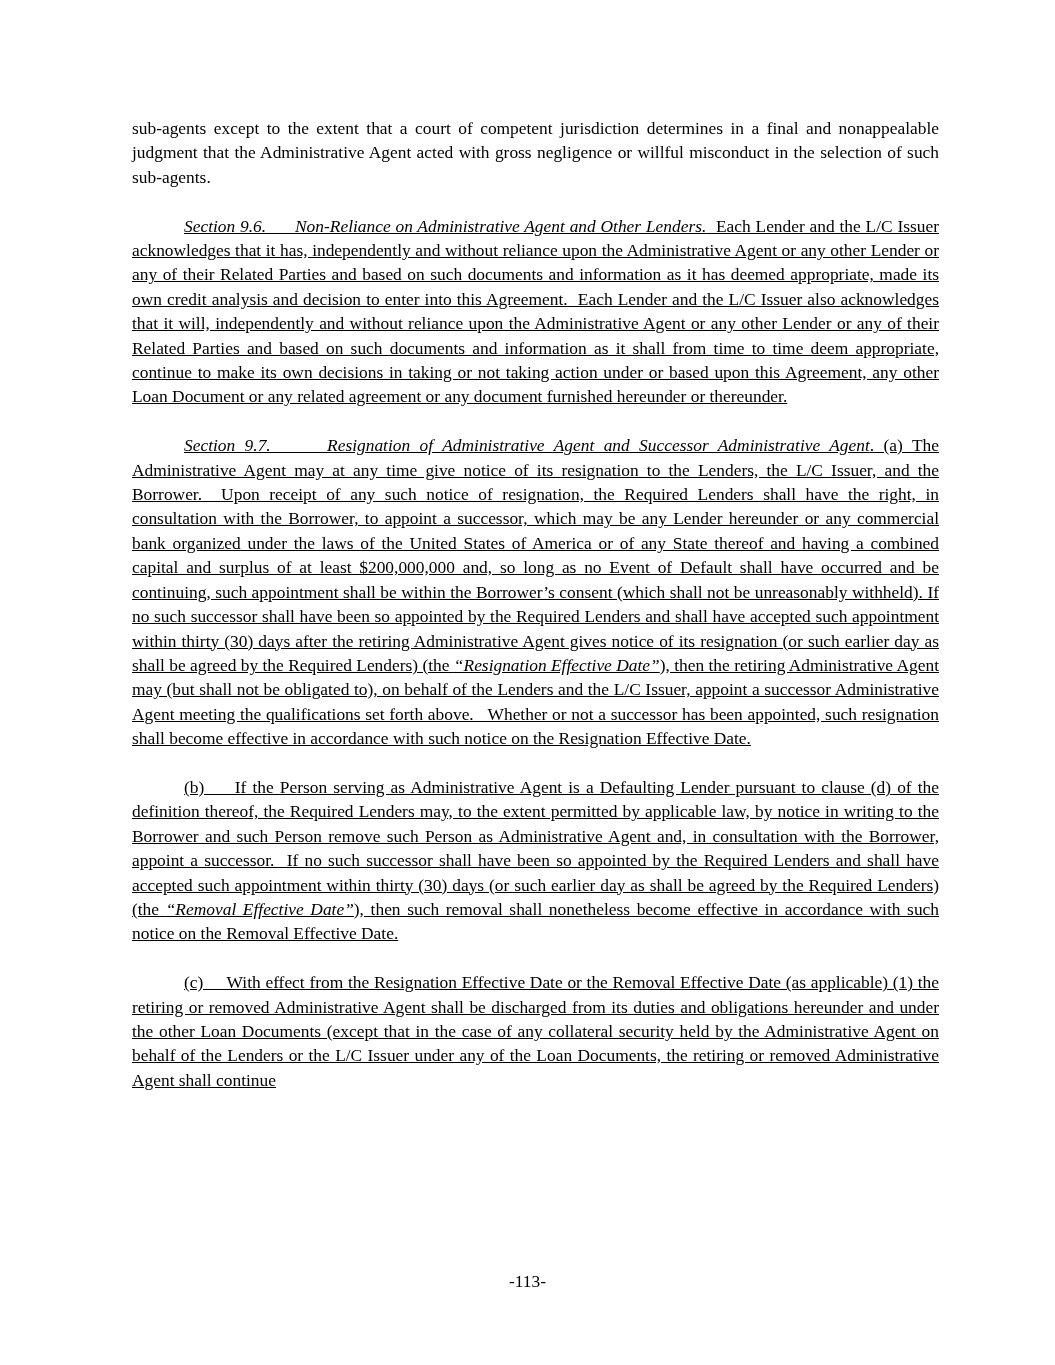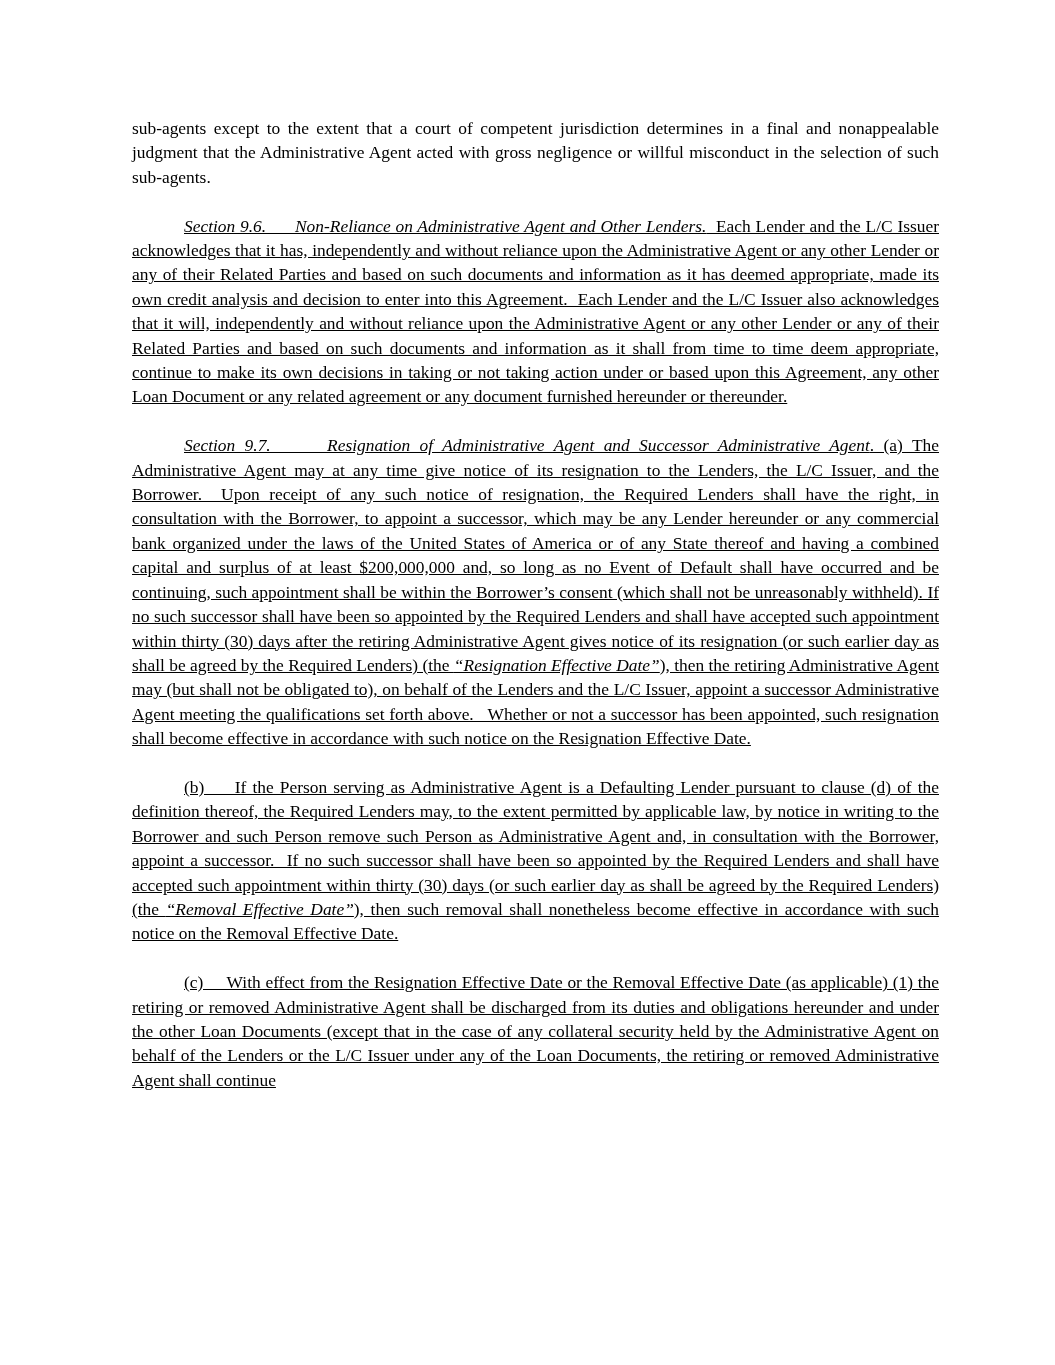--- a/index.html
+++ b/index.html
@@ -52,6 +52,7 @@
       <p class="para indent"><span class="run">(b)&nbsp;&nbsp;&nbsp;&nbsp; If the Person serving as Administrative Agent is a Defaulting Lender pursuant to clause (d) of the definition thereof, the Required Lenders may, to the extent permitted by applicable law, by notice in writing to the Borrower and such Person remove such Person as Administrative Agent and, in consultation with the Borrower, appoint a successor.&nbsp; If no such successor shall have been so appointed by the Required Lenders and shall have accepted such appointment within thirty (30) days (or such earlier day as shall be agreed by the Required Lenders) (the </span><span class="run italic">“Removal Effective Date”</span><span class="run">), then such removal shall nonetheless become effective in accordance with such notice on the Removal Effective Date.</span></p>
       <p class="para indent"><span class="run">(c)&nbsp;&nbsp;&nbsp;&nbsp; With effect from the Resignation Effective Date or the Removal Effective Date (as applicable) (1) the retiring or removed Administrative Agent shall be discharged from its duties and obligations hereunder and under the other Loan Documents (except that in the case of any collateral security held by the Administrative Agent on behalf of the Lenders or the L/C Issuer under any of the Loan Documents, the retiring or removed Administrative Agent shall continue</span></p>
     </div>
+  <div class="footer">-113-</div>
 </div>
 
 </body></html>

